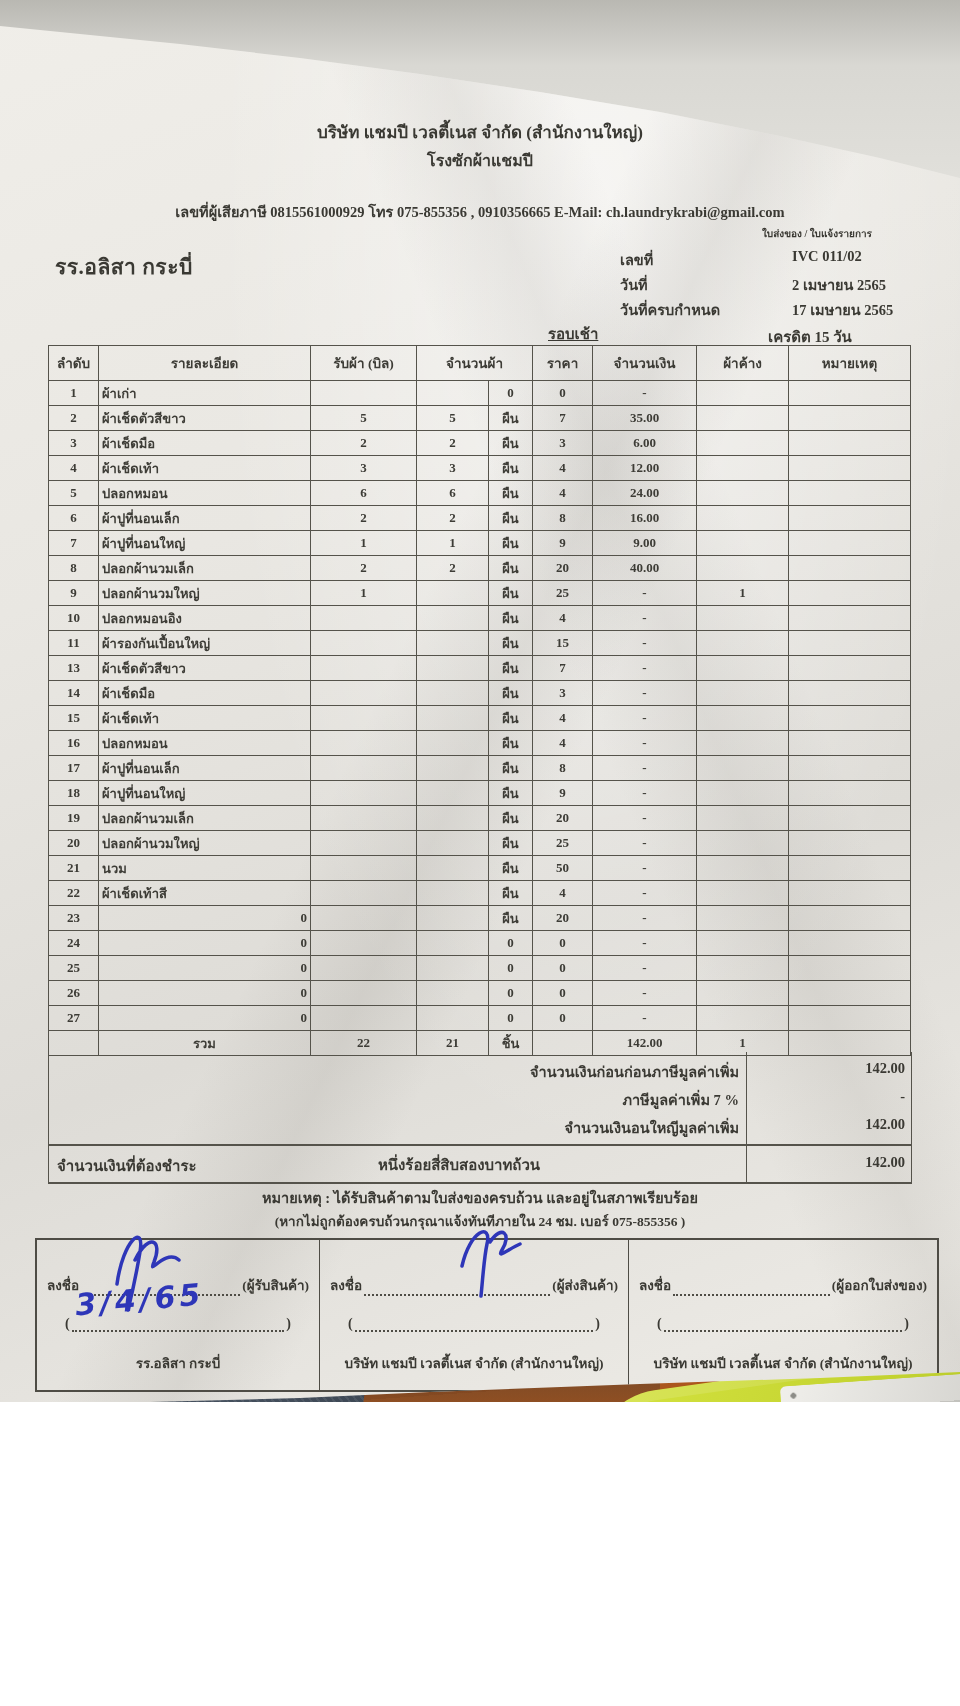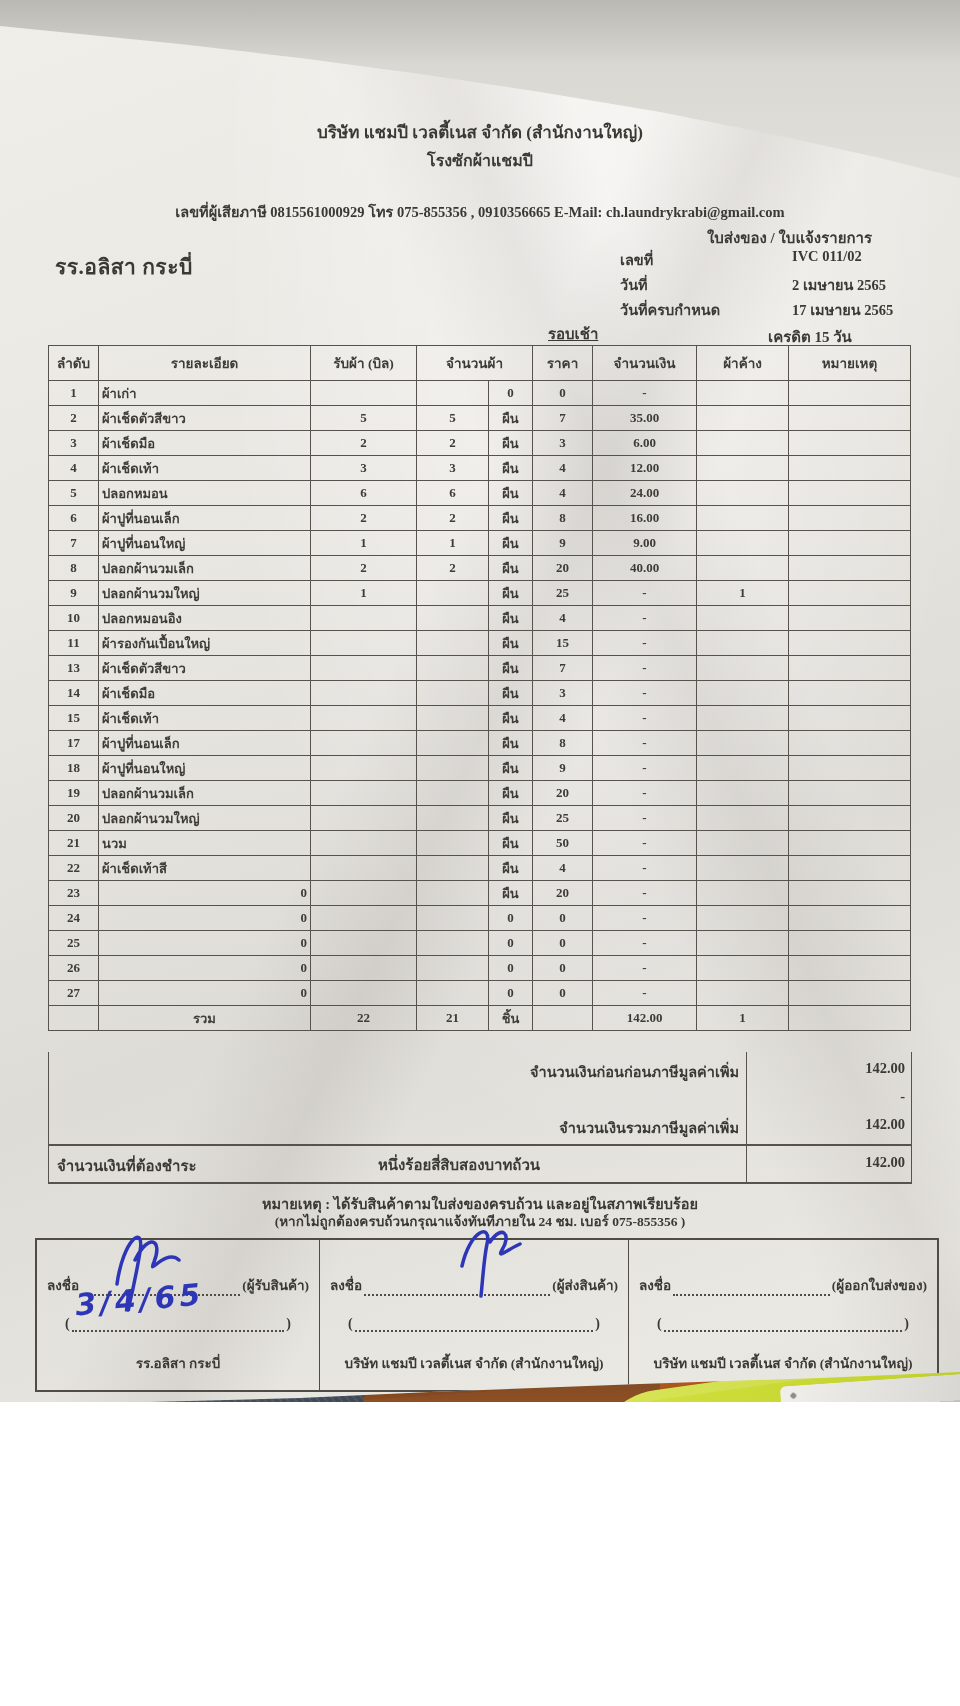--- a/index.html
+++ b/index.html
@@ -64,7 +64,7 @@
   .hl2{top:148px;font-size:16px;}
   .hl3{top:176px;font-size:15px;}
   .hl4{top:200px;font-size:14.5px;}
-  .doctype{top:226px;right:88px;font-size:15px;}
+  .doctype{top:226px;right:88px;font-size:10px;}
   .customer{top:250px;left:55px;font-size:21px;letter-spacing:.5px;}
   .meta-row{position:absolute;left:620px;width:300px;font-size:14.5px;display:flex;}
   .meta-label{width:152px;}

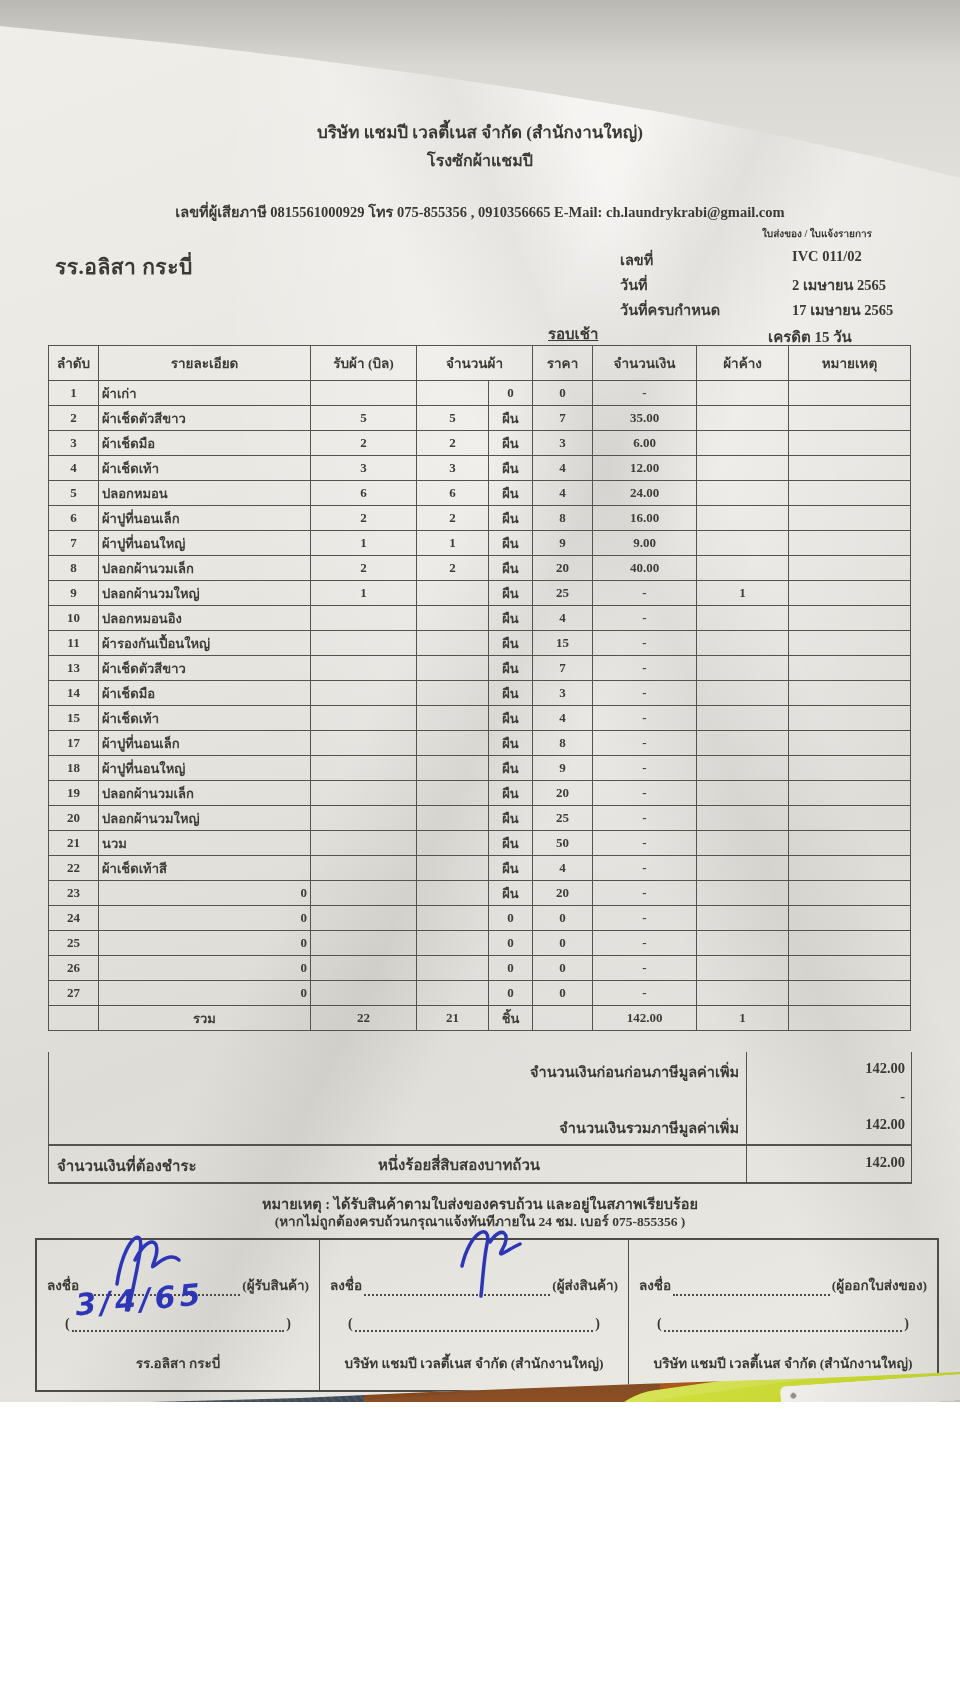--- a/index.html
+++ b/index.html
@@ -405,6 +405,22 @@
             <td class="l"></td>
           </tr>
           <tr>
+            <td class="c">16</td>
+            <td class="l">
+              <span class="desc-flex">
+                <span>ปลอกหมอน</span>
+                <span></span>
+              </span>
+            </td>
+            <td class="c"></td>
+            <td class="c"></td>
+            <td class="c">ผืน</td>
+            <td class="c">4</td>
+            <td class="c">-</td>
+            <td class="c"></td>
+            <td class="l"></td>
+          </tr>
+          <tr>
             <td class="c">17</td>
             <td class="l">
               <span class="desc-flex">

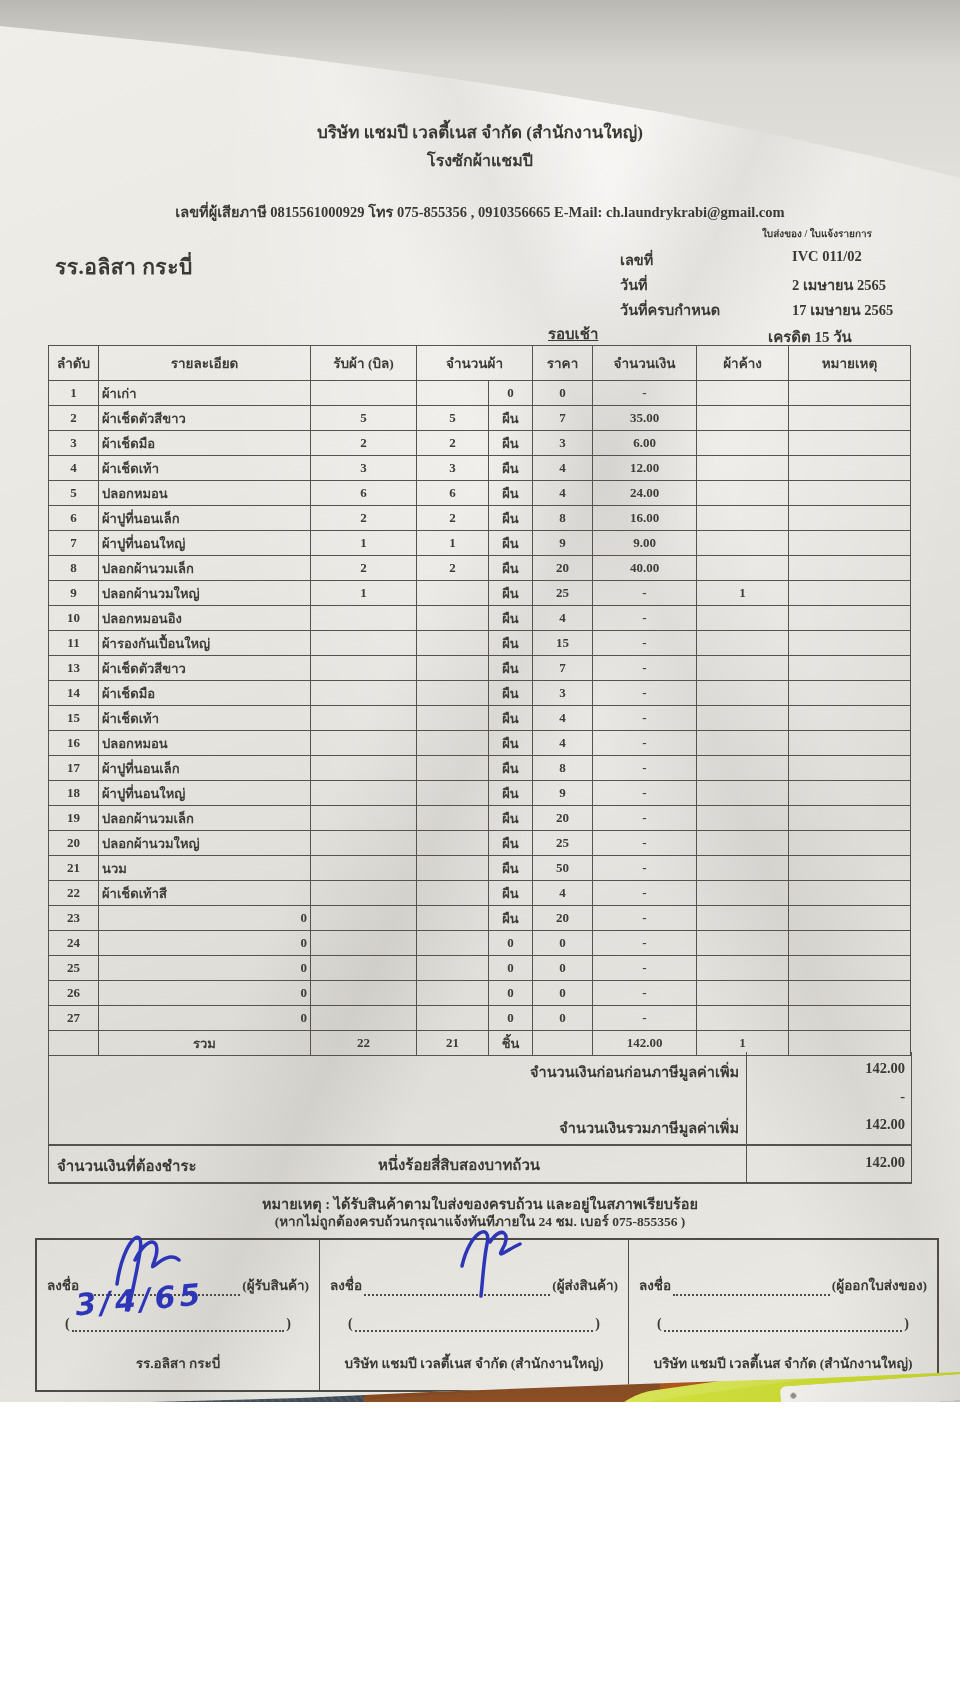--- a/index.html
+++ b/index.html
@@ -616,6 +616,7 @@
       <div class="divider"></div>
       <div class="sumline" style="top:8px;">จำนวนเงินก่อนก่อนภาษีมูลค่าเพิ่ม</div>
       <div class="sumval" style="top:8px;">142.00</div>
+      <div class="sumline" style="top:36px;">ภาษีมูลค่าเพิ่ม 7 %</div>
       <div class="sumval" style="top:36px;">-</div>
       <div class="sumline" style="top:64px;">จำนวนเงินรวมภาษีมูลค่าเพิ่ม</div>
       <div class="sumval" style="top:64px;">142.00</div>

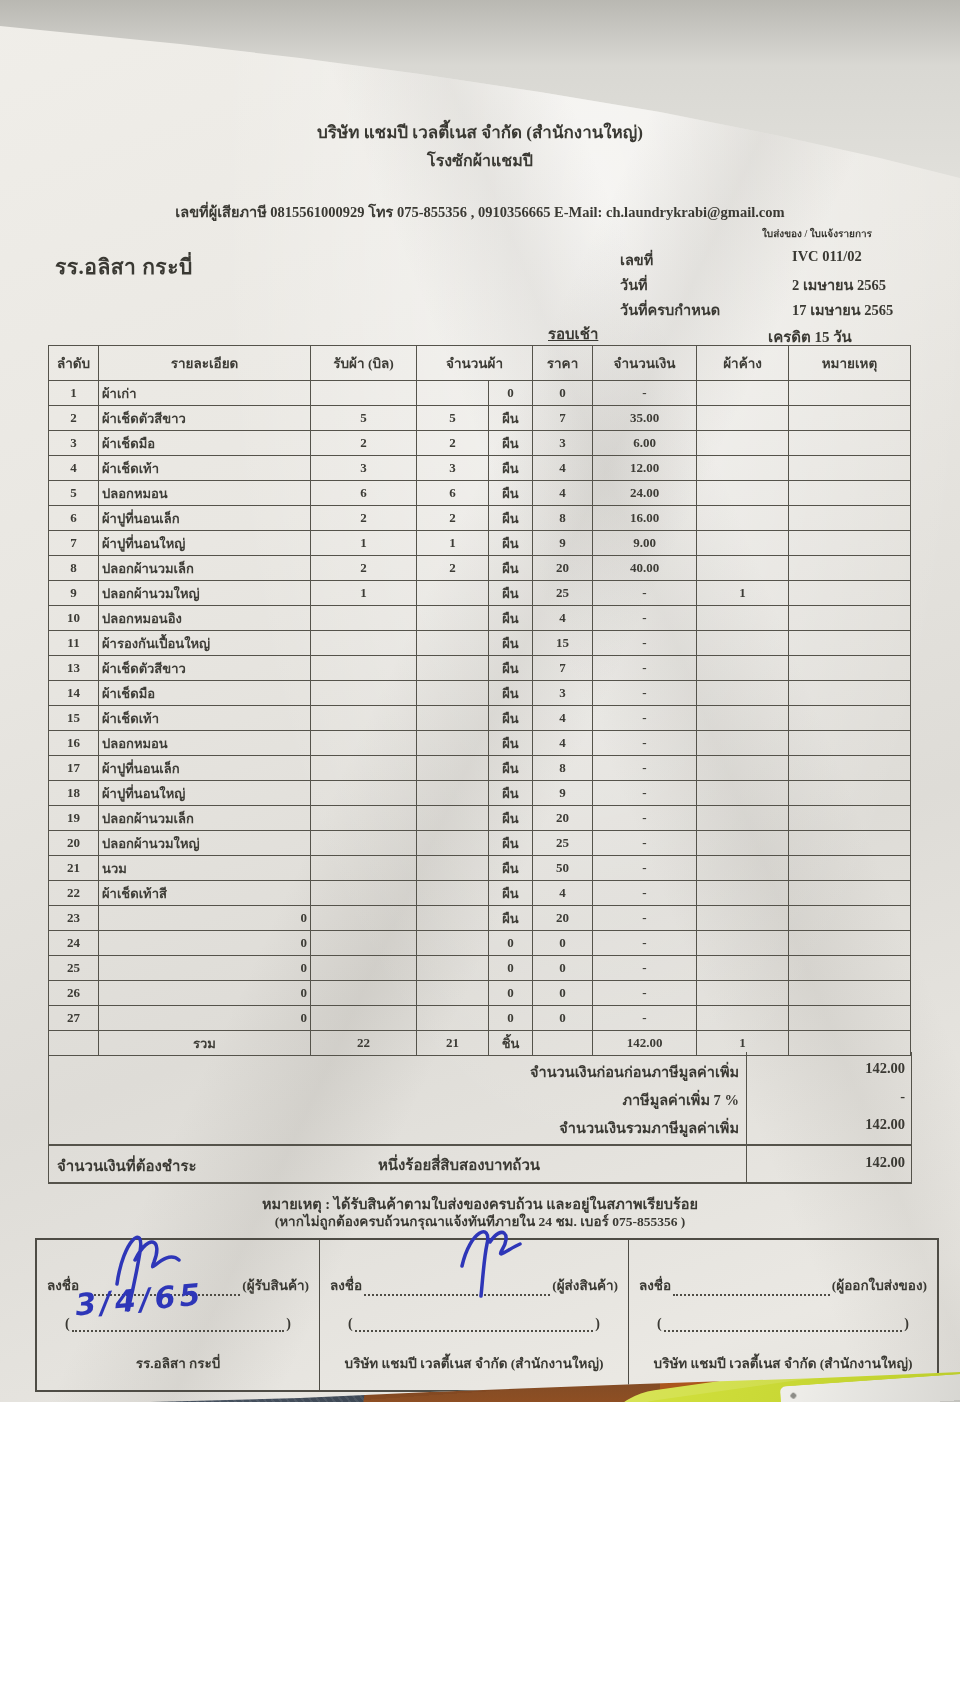--- a/index.html
+++ b/index.html
@@ -618,7 +618,7 @@
       <div class="sumval" style="top:8px;">142.00</div>
       <div class="sumline" style="top:36px;">ภาษีมูลค่าเพิ่ม 7 %</div>
       <div class="sumval" style="top:36px;">-</div>
-      <div class="sumline" style="top:64px;">จำนวนเงินรวมภาษีมูลค่าเพิ่ม</div>
+      <div class="sumline" style="top:64px;">จำนวนเงินอนใหญีมูลค่าเพิ่ม</div>
       <div class="sumval" style="top:64px;">142.00</div>
     </div>
     <div class="payrow">

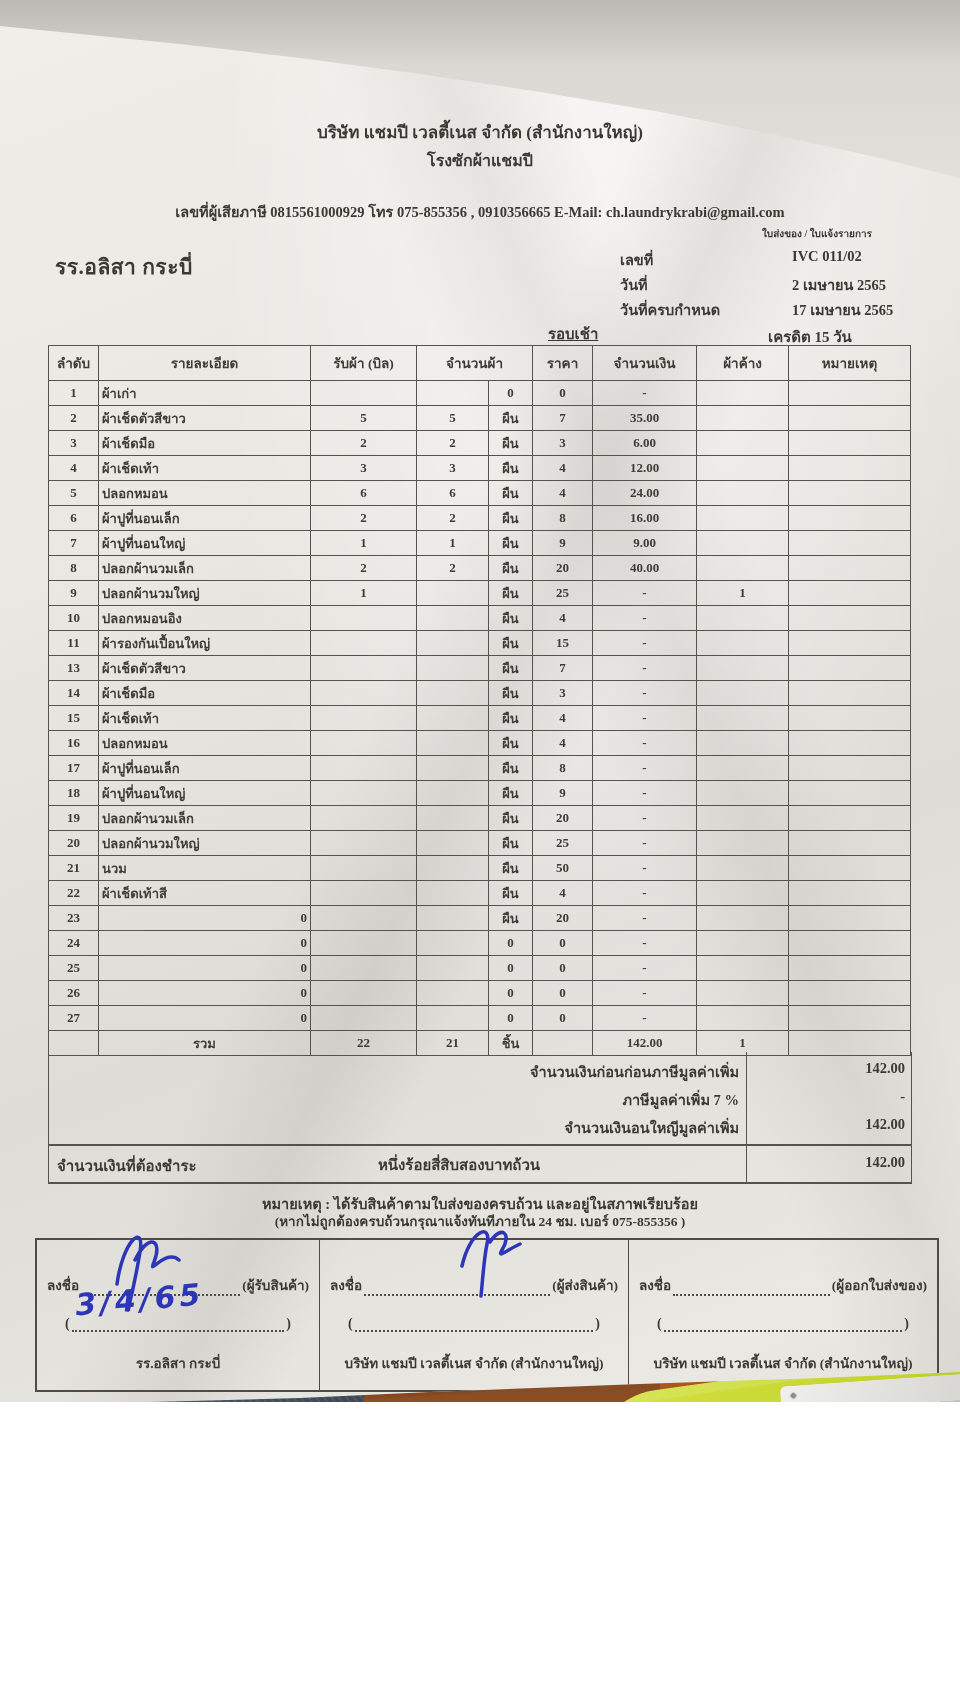--- a/index.html
+++ b/index.html
@@ -94,7 +94,7 @@
   .paylabel{position:absolute;left:8px;top:8px;font-size:15px;font-weight:bold;}
   .paywords{position:absolute;left:200px;top:7px;width:420px;text-align:center;font-size:15px;font-weight:bold;}
   .payval{position:absolute;right:6px;top:8px;width:150px;text-align:right;font-size:14.5px;font-weight:bold;}
-  .note1{top:1186px;font-size:14.5px;margin-top:6px;}
+  .note1{top:1186px;font-size:14.5px;}
   .note2{top:1210px;font-size:13.5px;}
 
   

